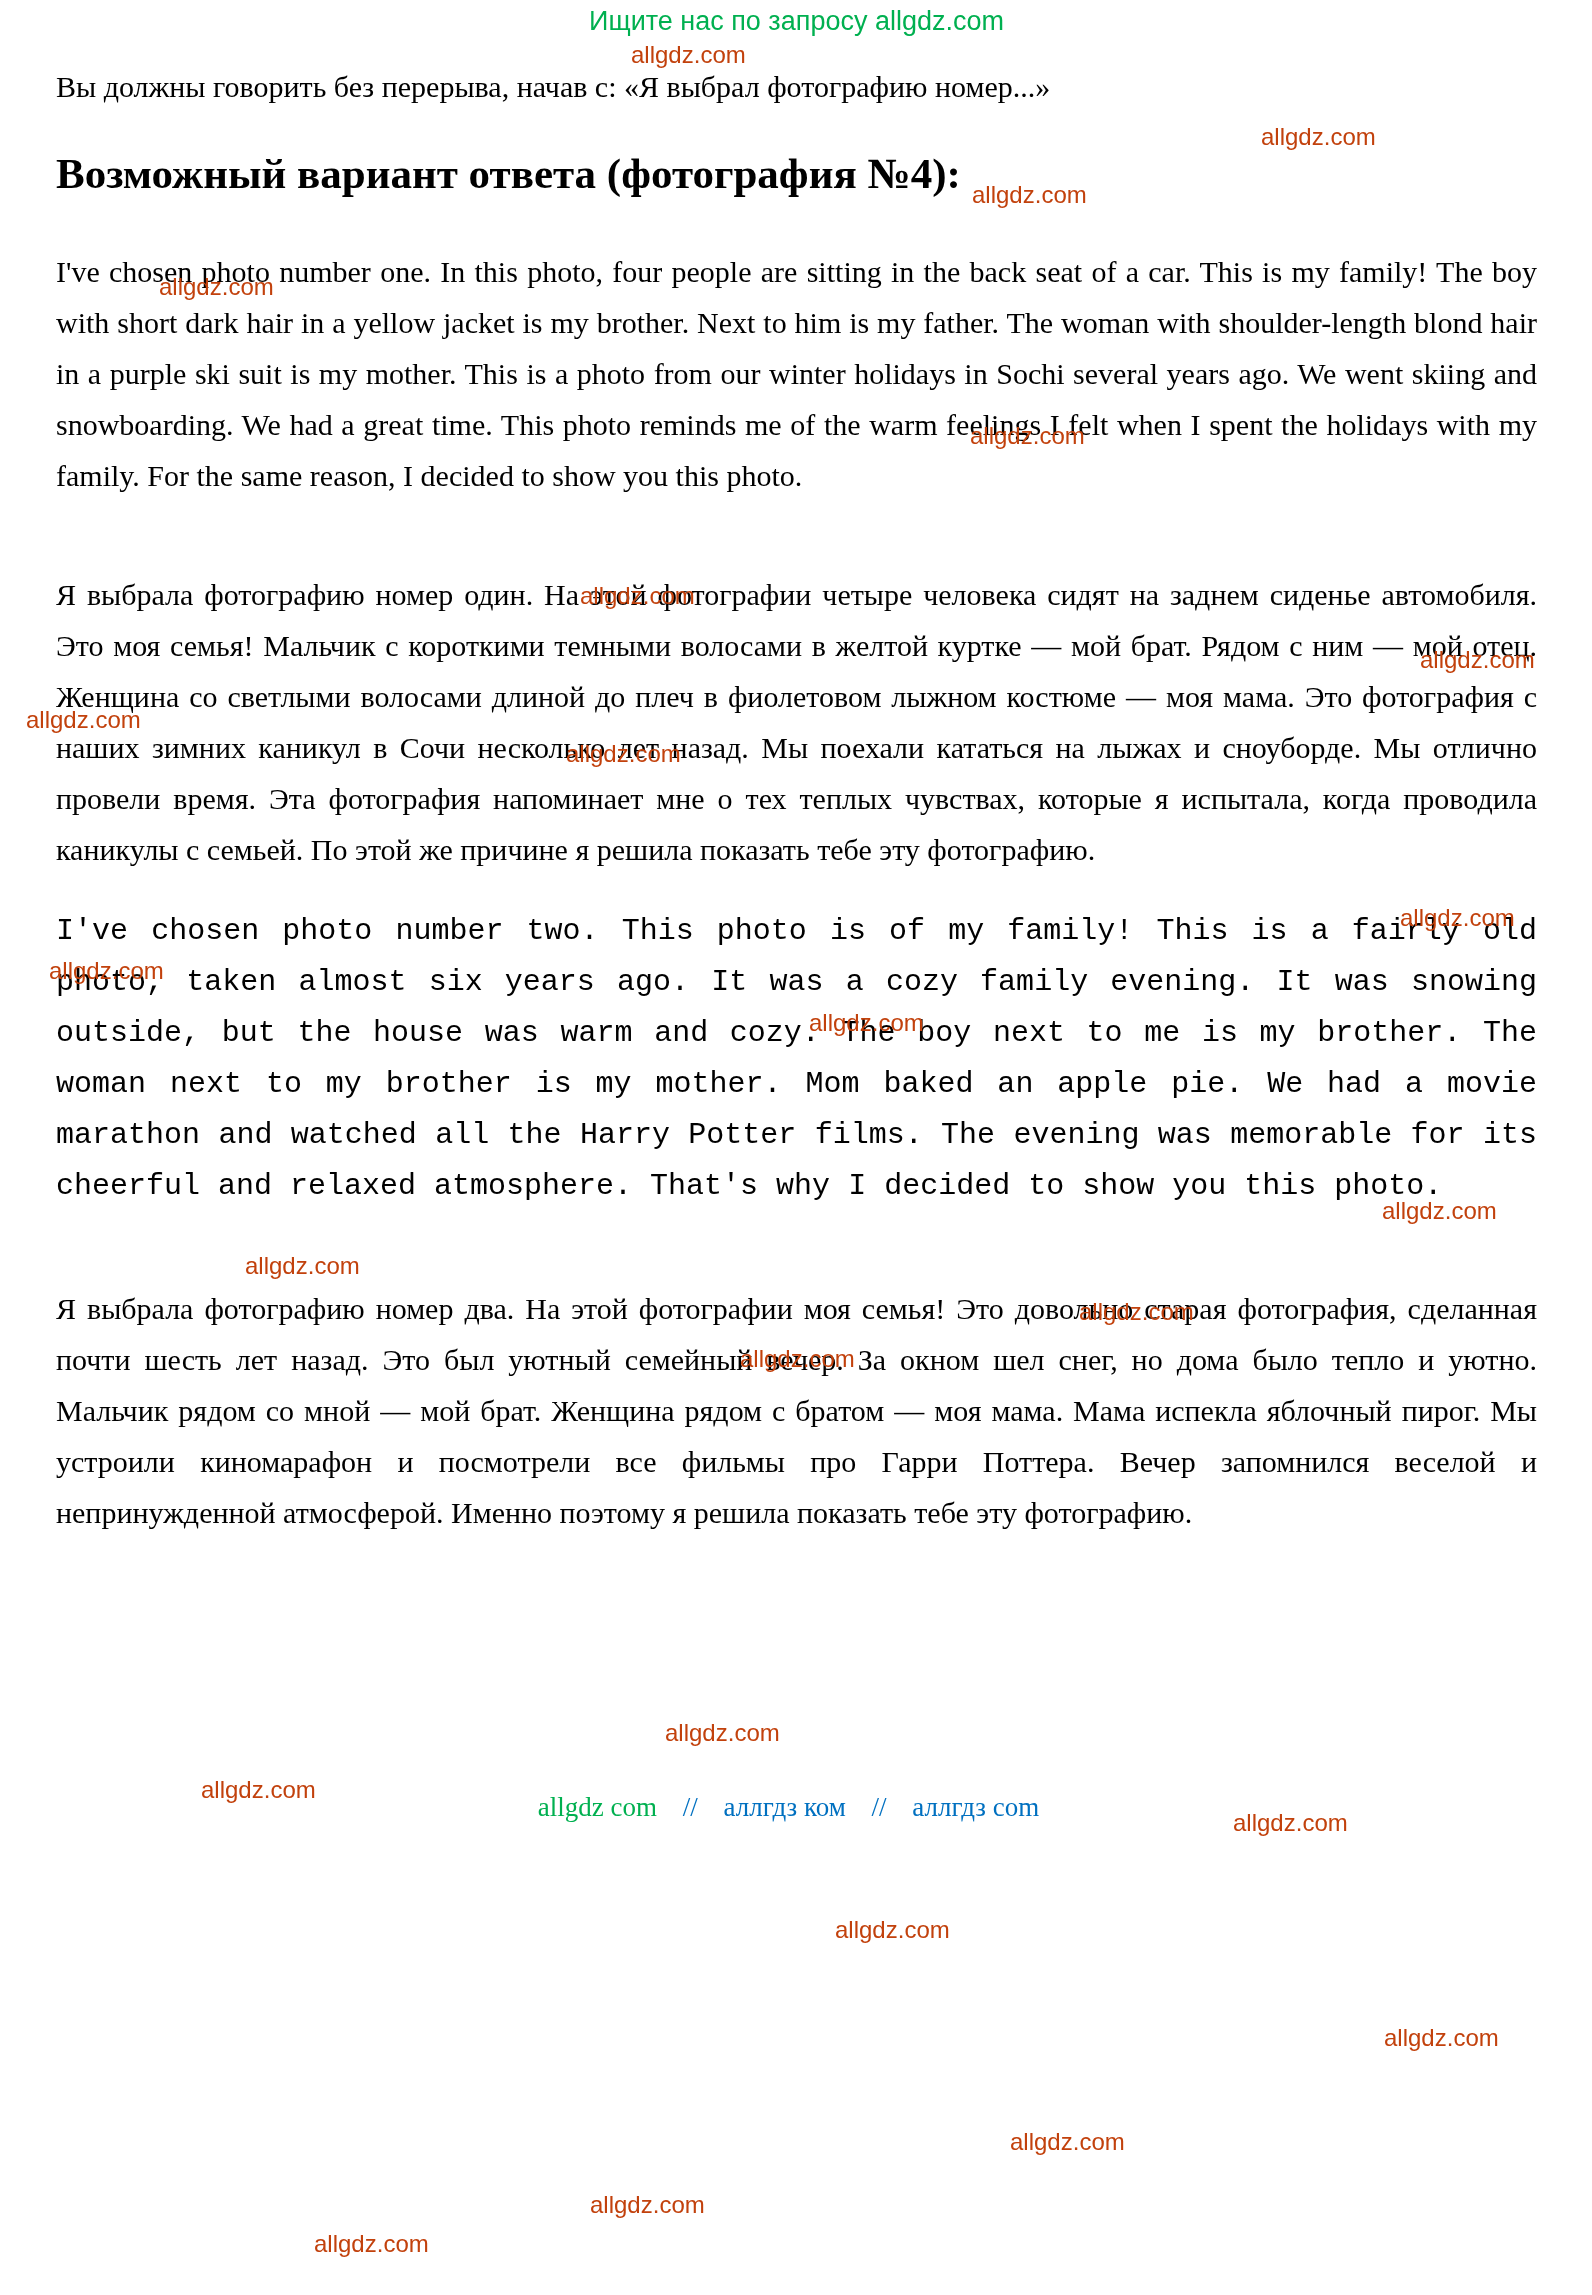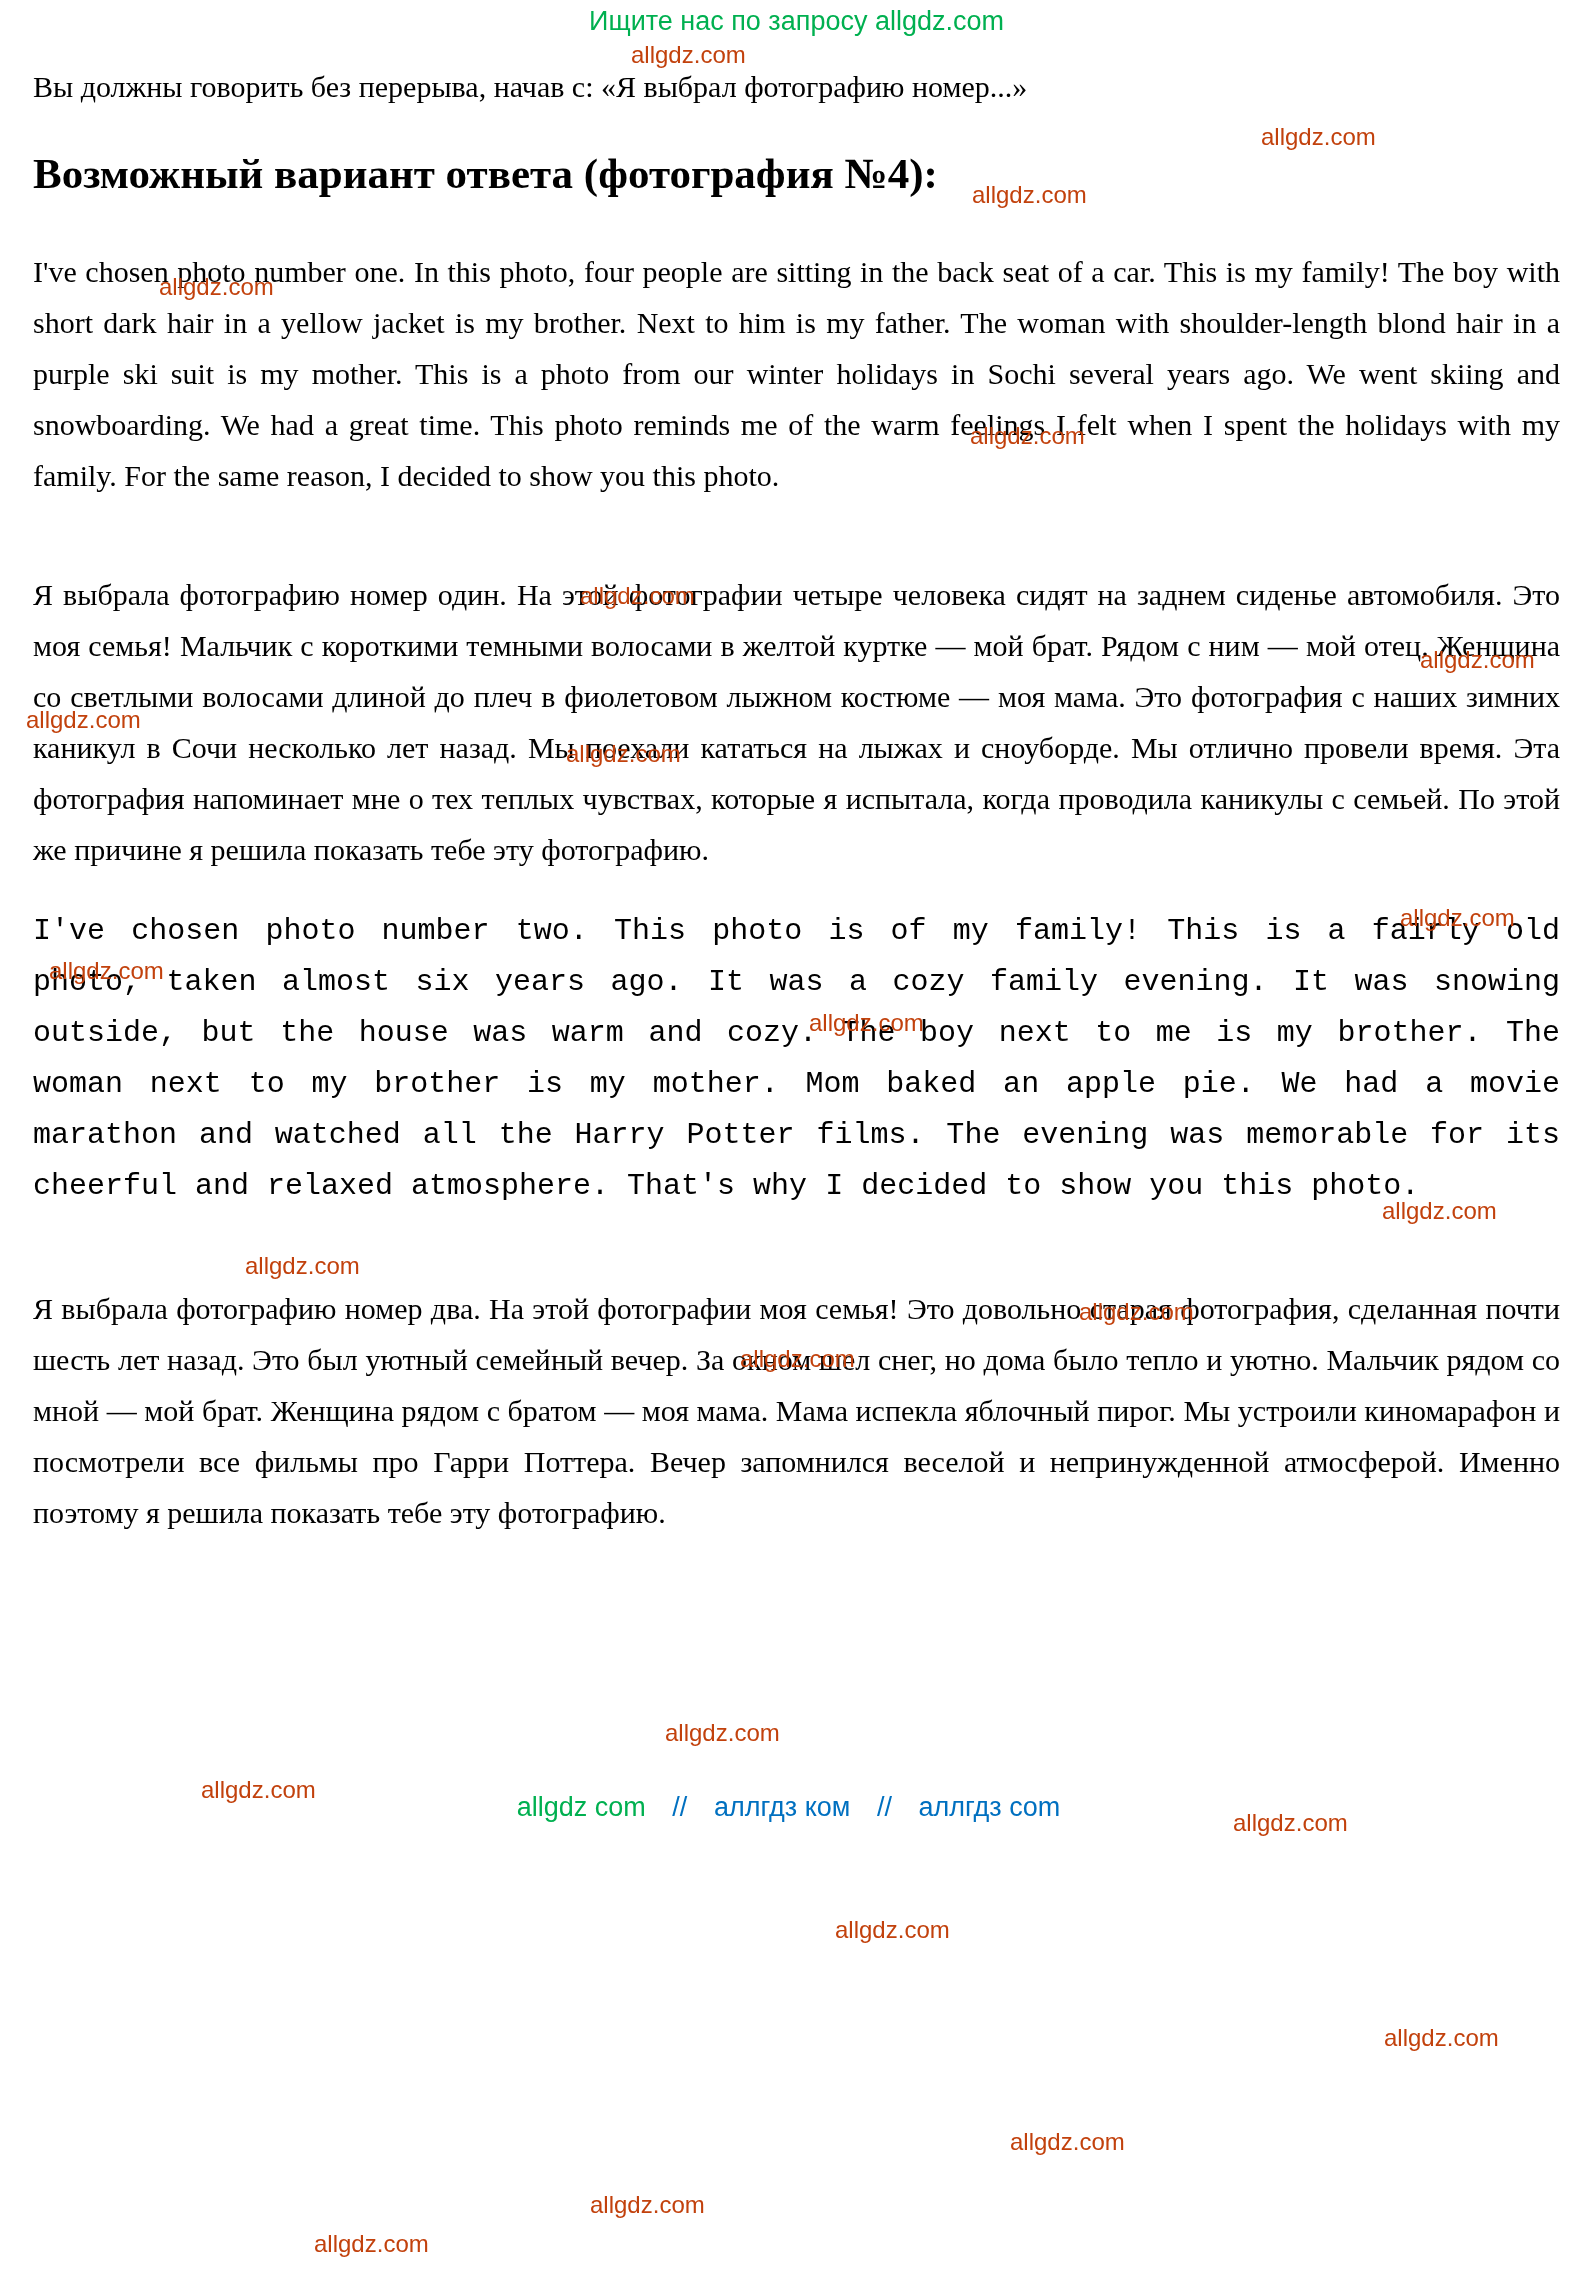--- a/index.html
+++ b/index.html
@@ -14,7 +14,7 @@
   .page {
     position:relative;
     width:1593px; height:1840px;
-    padding:0 33px;
+    padding:0 56px;
     background:#ffffff;
   }
   .banner {

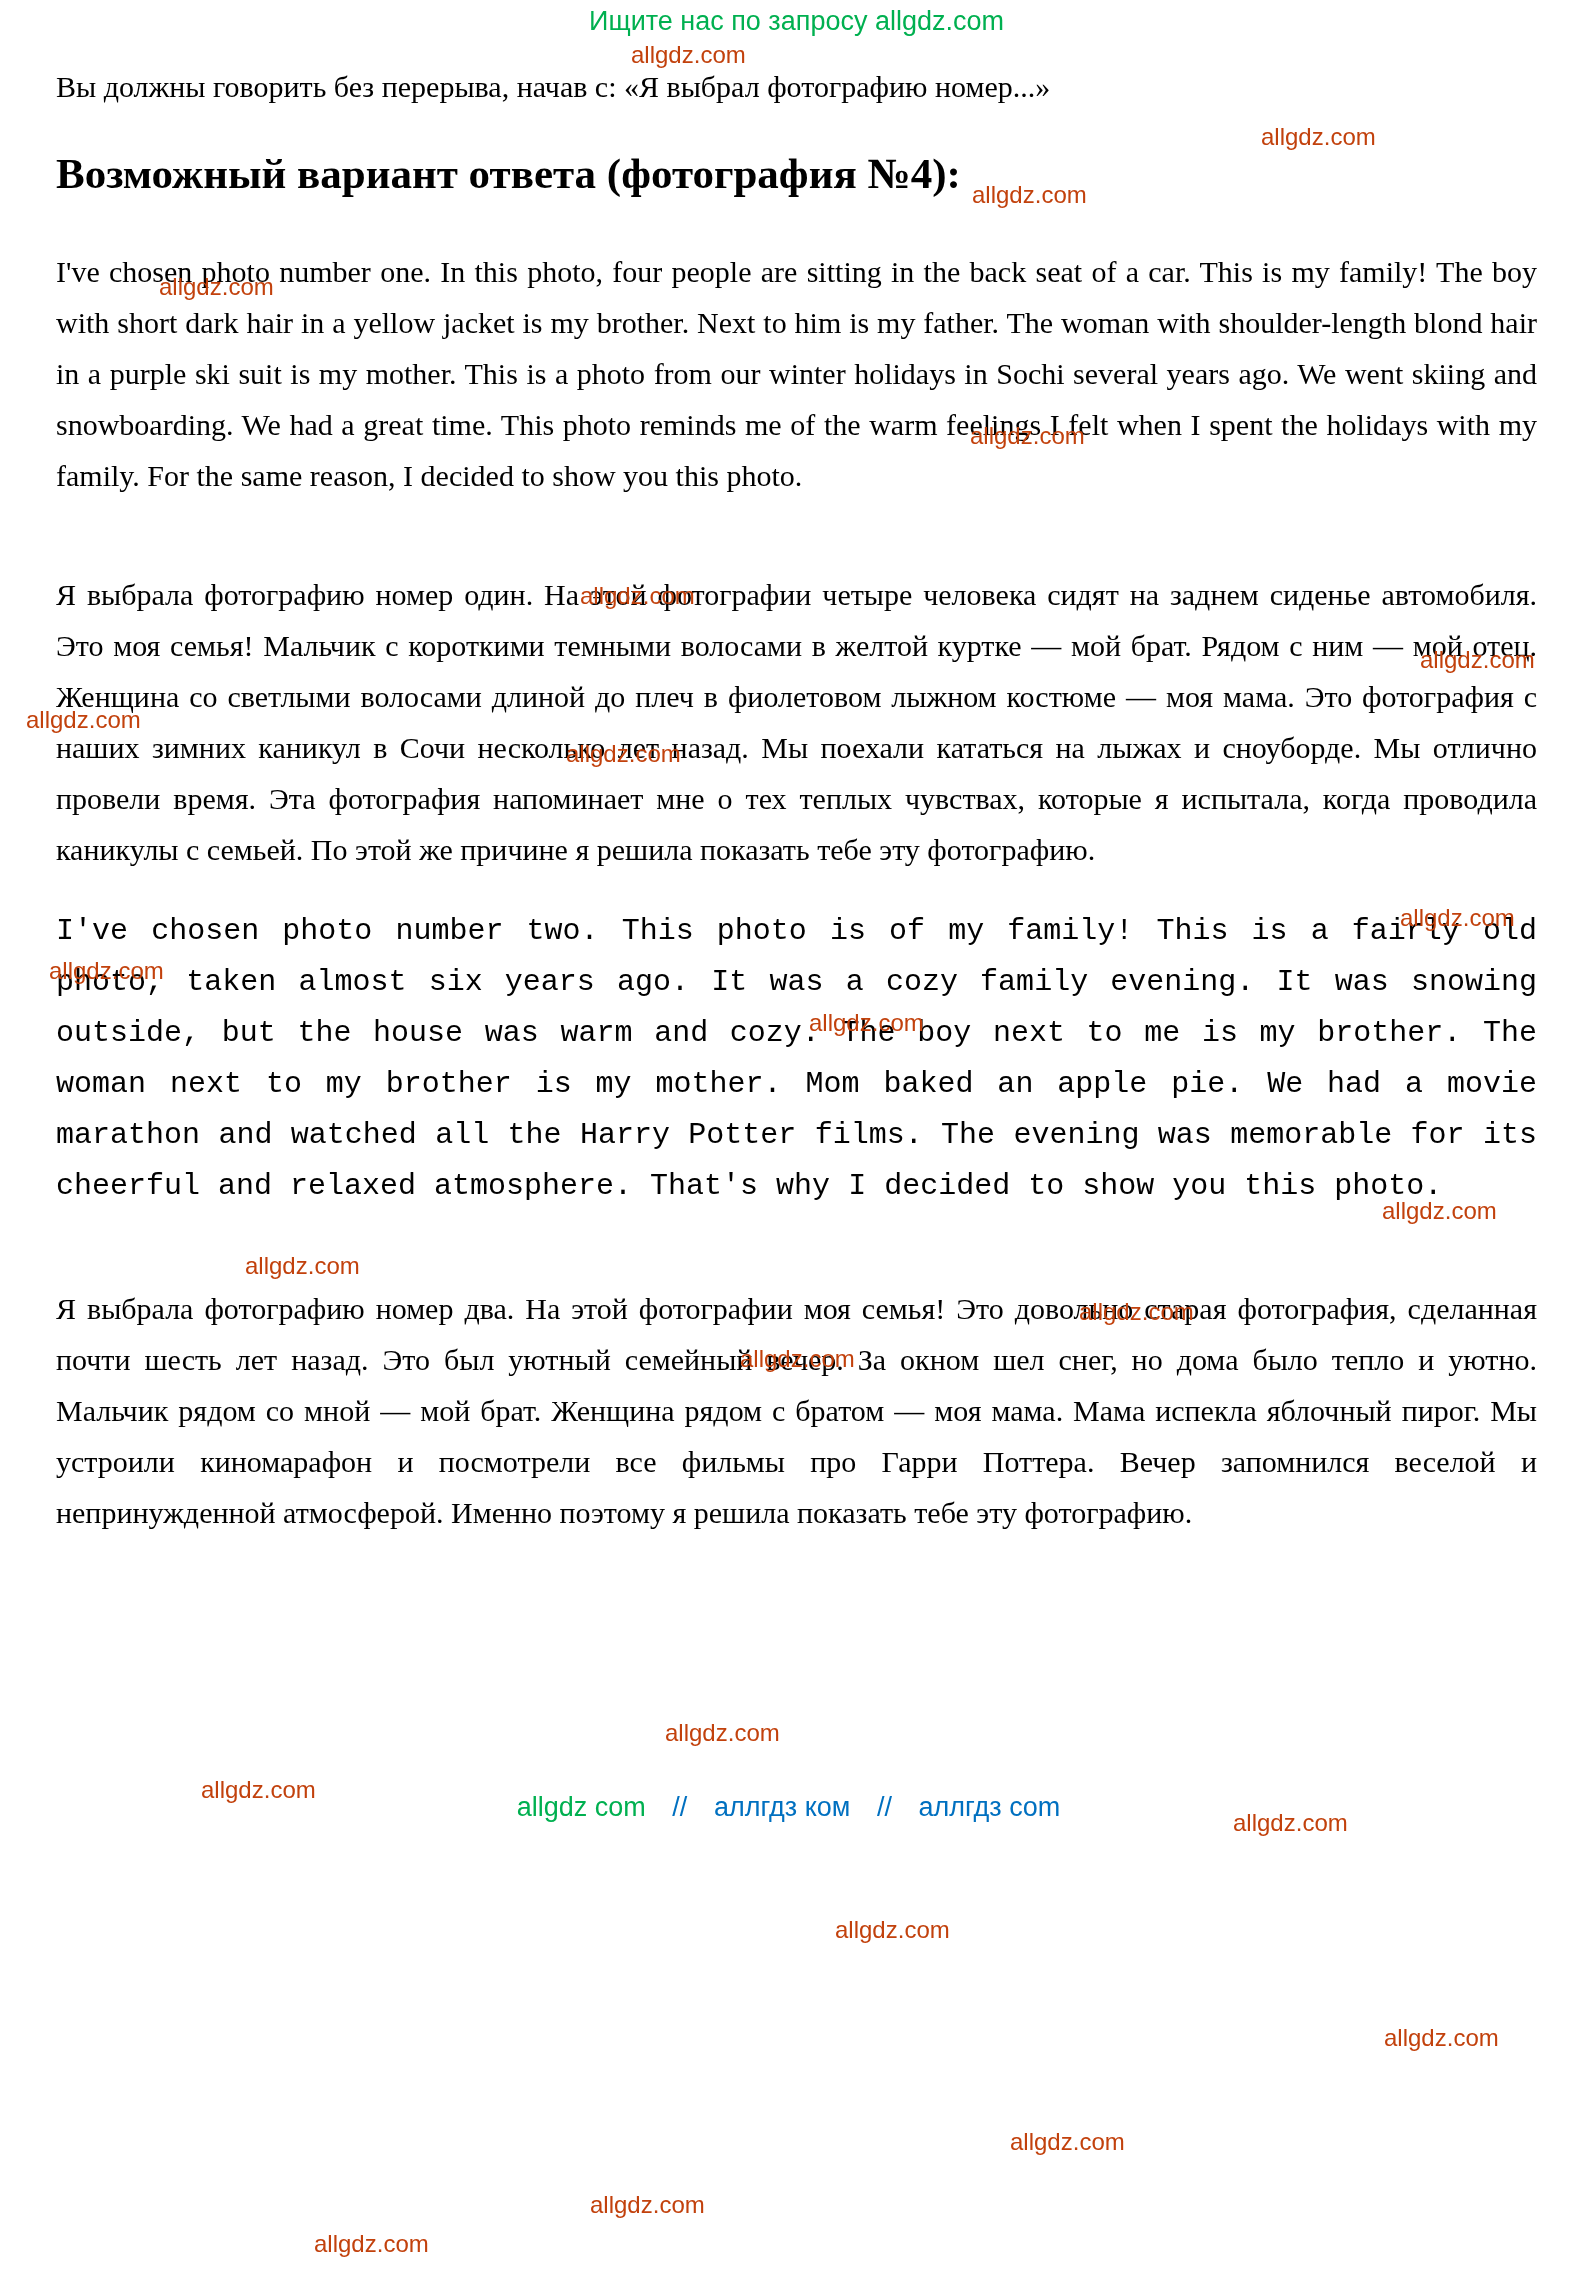--- a/index.html
+++ b/index.html
@@ -54,7 +54,7 @@
     position:absolute;
     left:0; right:16px; bottom:17.4px;
     text-align:center;
-    font-family:Liberation Sans, sans-serif;
+    font-family:Liberation Serif, serif;
     font-size:27px;
   }
   .footer span { margin:0 9.5px; }

